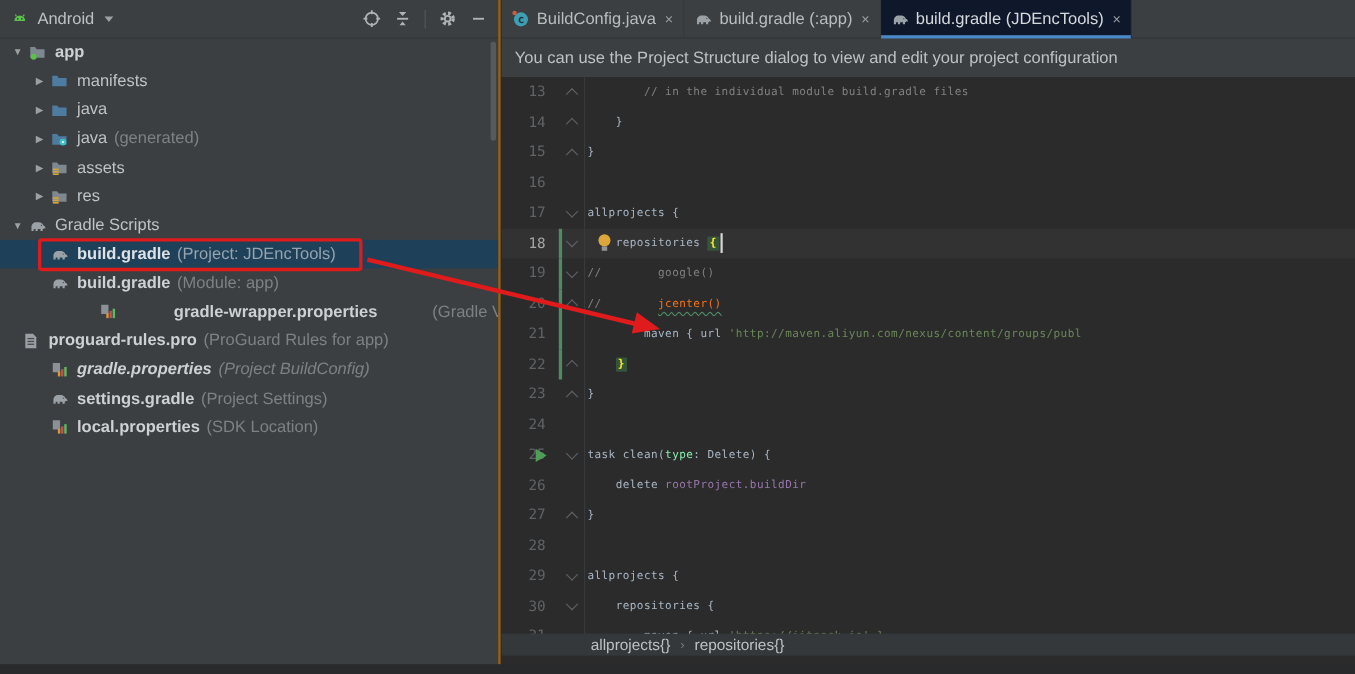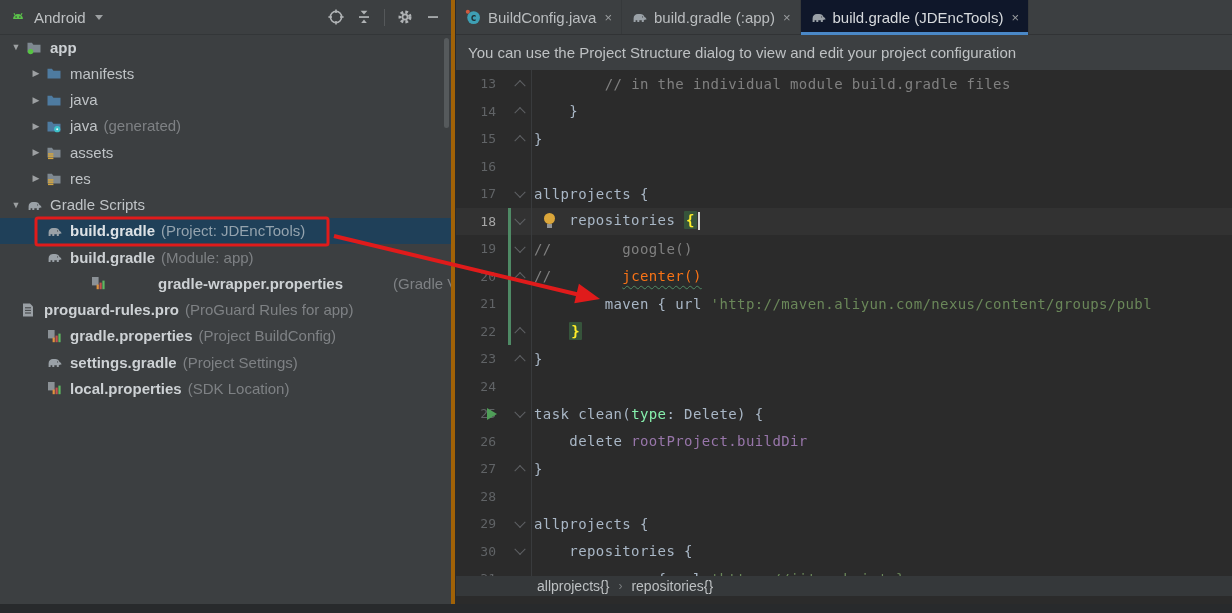--- a/index.html
+++ b/index.html
@@ -8,7 +8,7 @@
 
   
   .left{position:absolute;left:0;top:0;width:455px;height:604px;background:#3c3f41;
-        border-right:4px solid #a16207;box-sizing:border-box;overflow:hidden}
+        border-right:2px solid #a16207;box-sizing:border-box;overflow:hidden}
   .ptoolbar{height:34px;border-bottom:1px solid #333638;display:flex;align-items:center;
             padding:0 10px;position:relative}
   .ptitle{color:#bec1c3;font-size:15px;margin-left:8px}

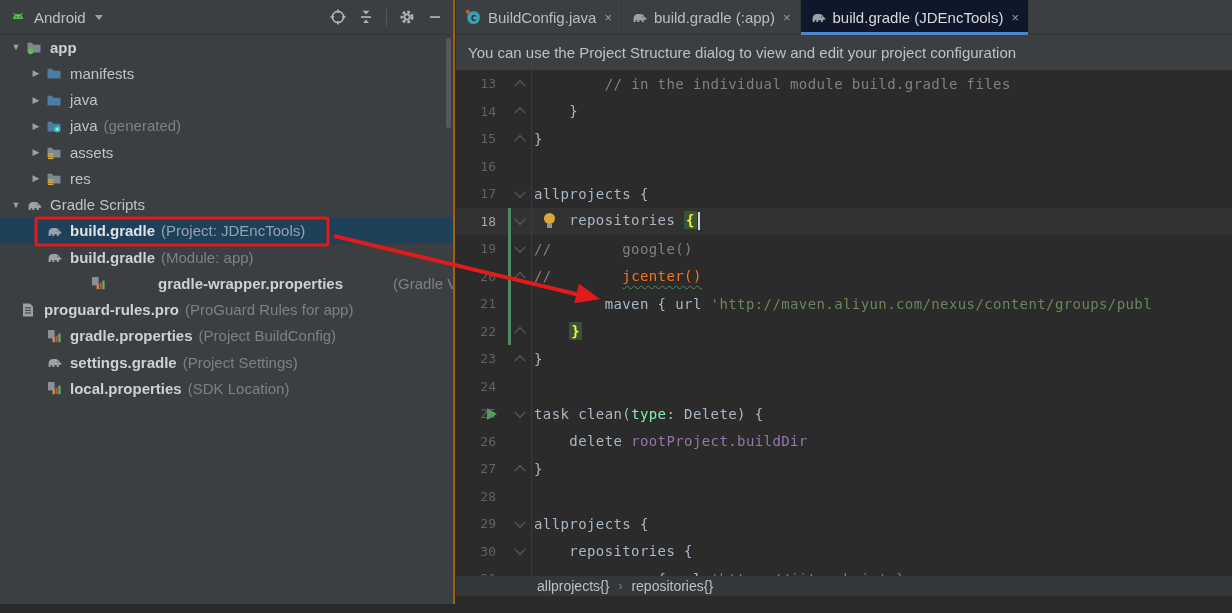--- a/index.html
+++ b/index.html
@@ -60,7 +60,7 @@
            transform:translateY(-28%) rotate(-135deg)}
   .runarrow{position:absolute;left:31px;top:50%;transform:translateY(-50%);width:0;height:0;
             border-left:10px solid #4f9e58;border-top:6px solid transparent;border-bottom:6px solid transparent}
-  .code{font-family:"DejaVu Sans Mono",monospace;font-size:14px;letter-spacing:.4px;
+  .code{font-family:"DejaVu Sans Mono",monospace;font-size:10px;letter-spacing:.4px;
         white-space:pre;color:#a9b7c6;padding-left:2px}
   .tok-p{color:#a9b7c6}
   .tok-c{color:#808080}

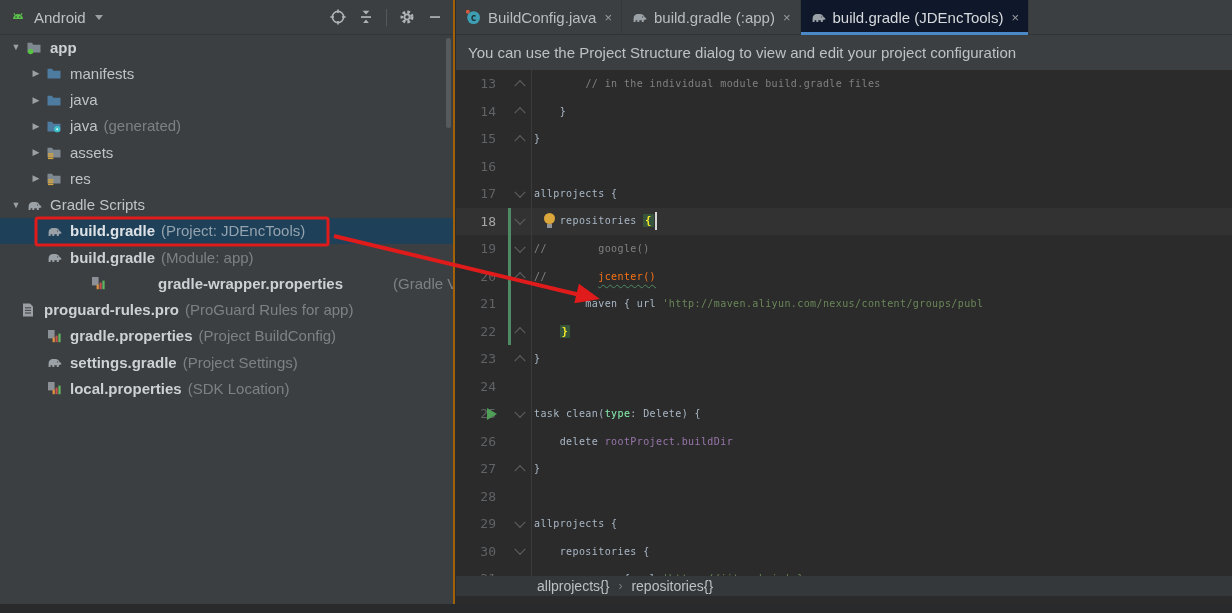--- a/index.html
+++ b/index.html
@@ -244,7 +244,7 @@
         <span class="tlabel b">proguard-rules.pro</span>
         <span class="tdetail">(ProGuard Rules for app)</span>
       </div>
-      <div class="trow" style="padding-left: 26px;">
+      <div class="trow" style="padding-left: 26px; font-style: italic;">
         <span class="chev"></span>
         <span class="ticon">
           <svg width="16" height="16" viewBox="0 0 16 16">

